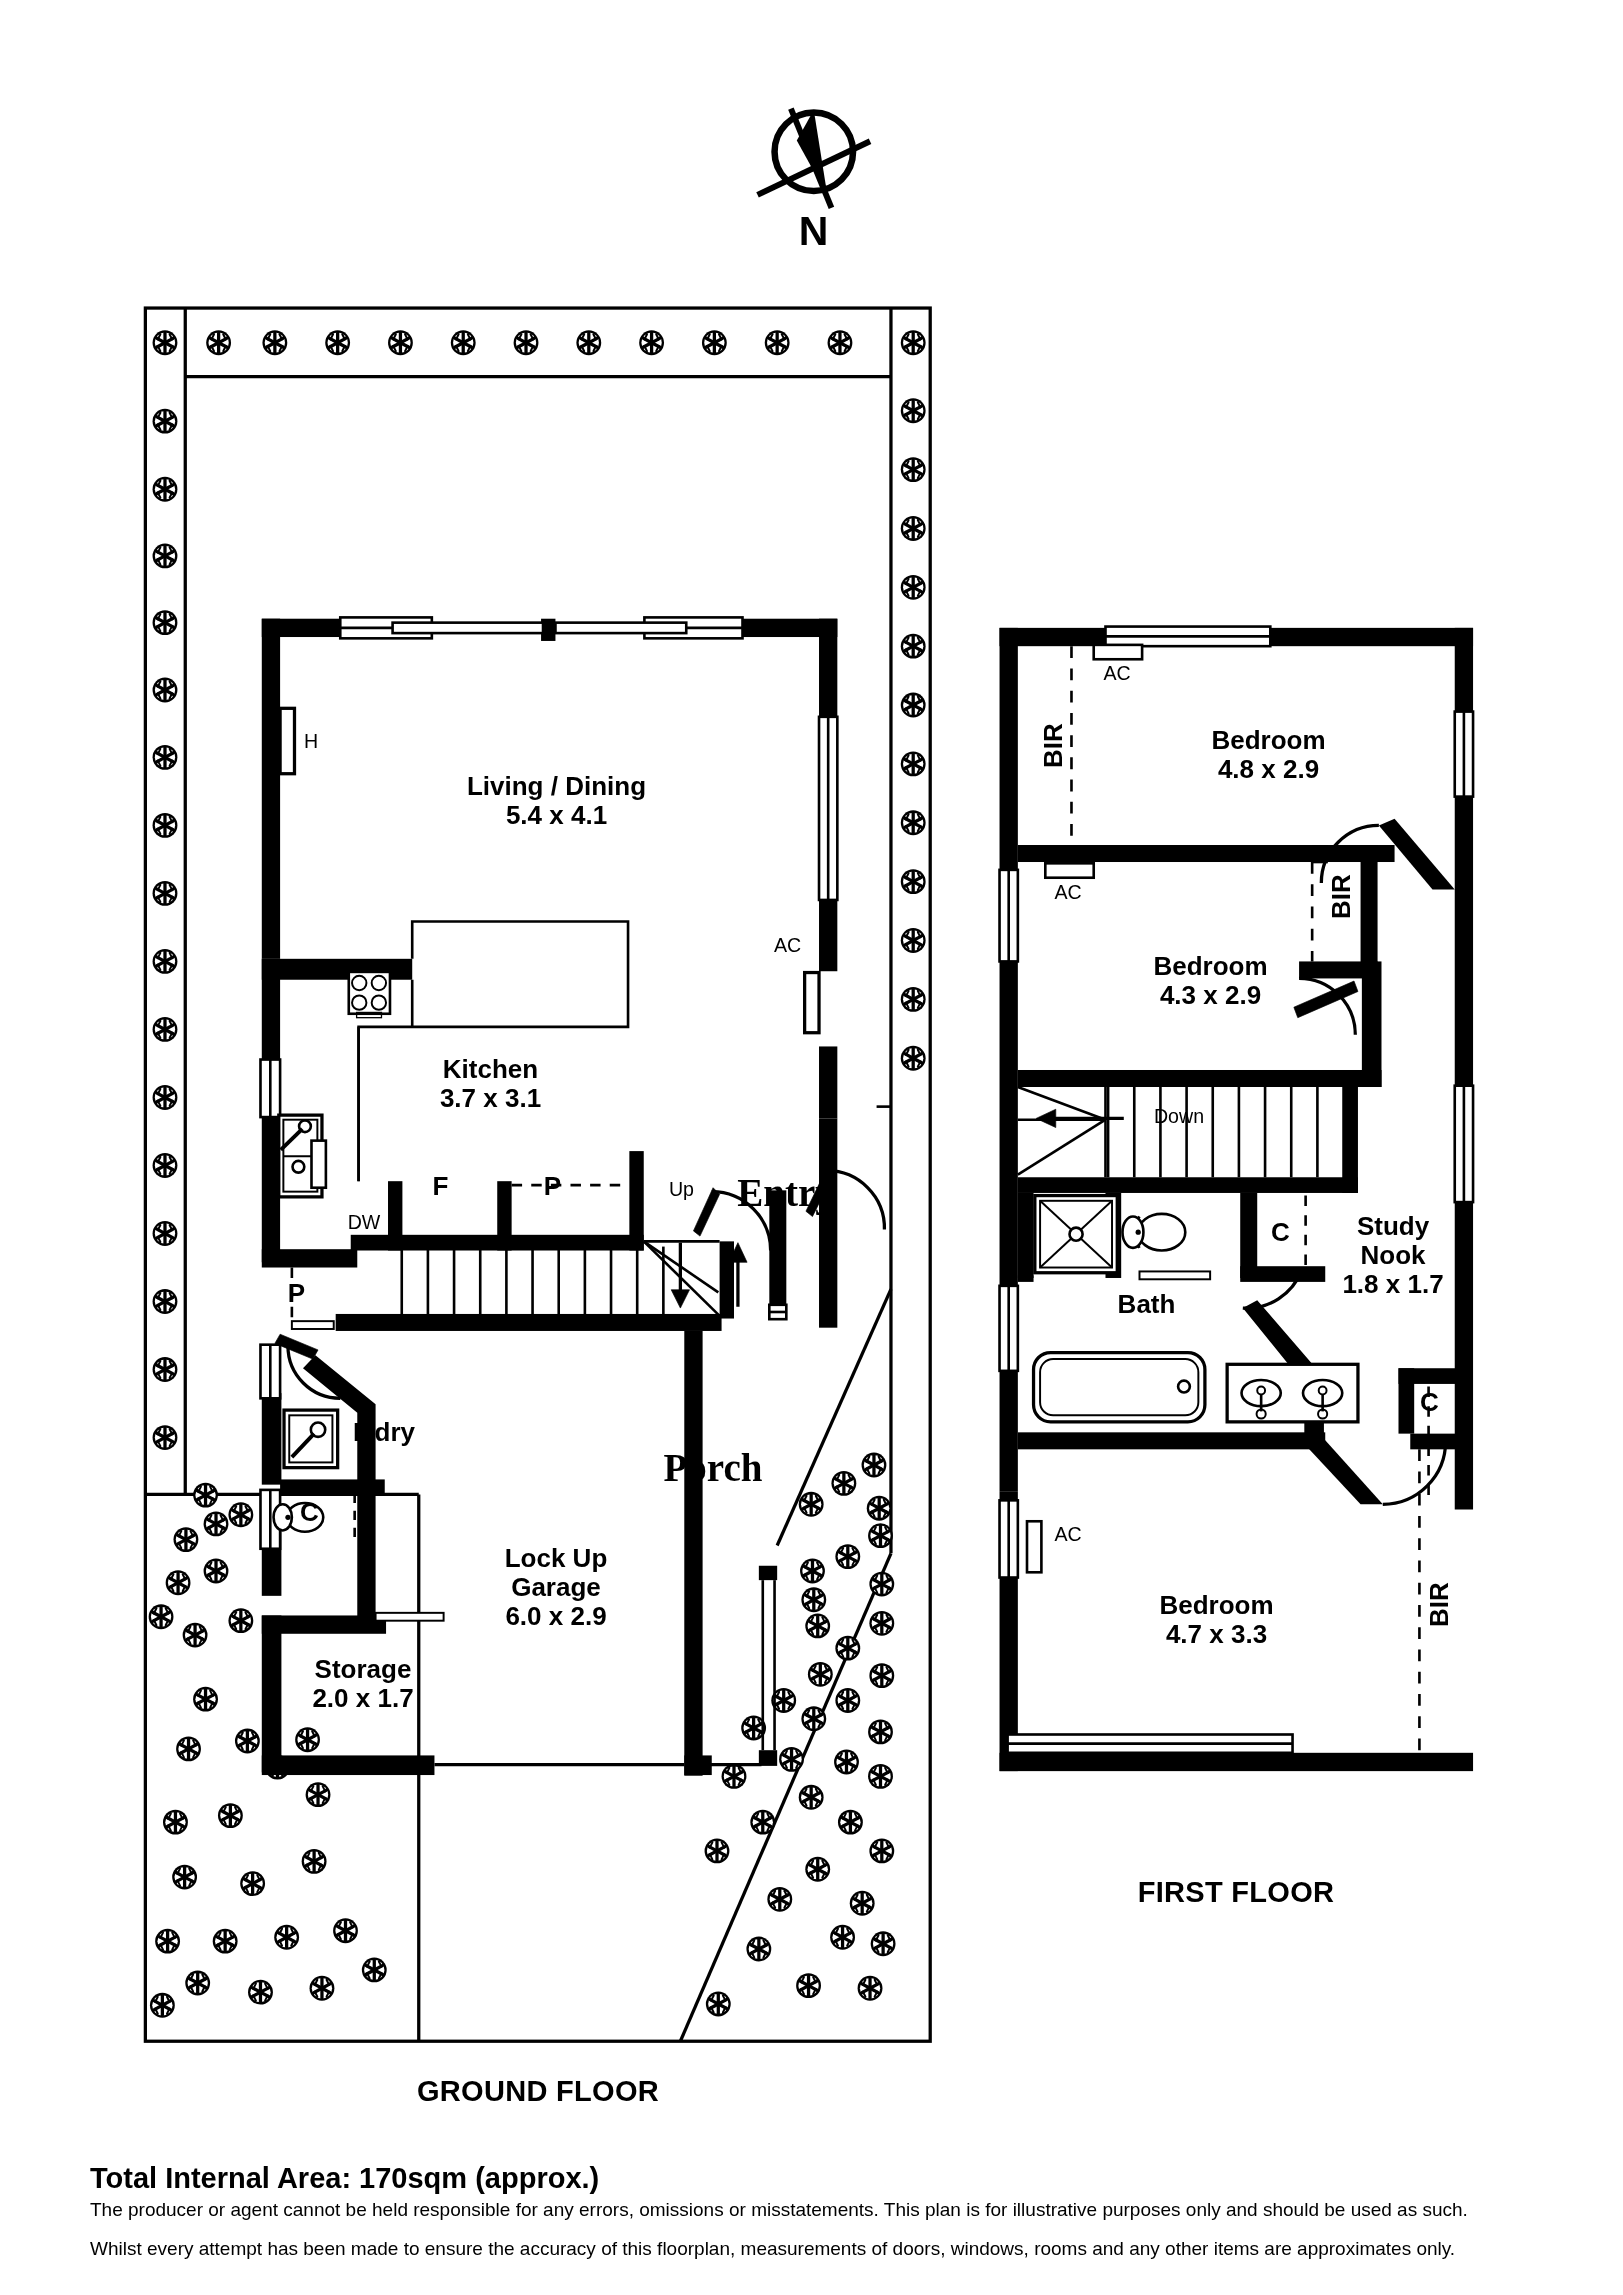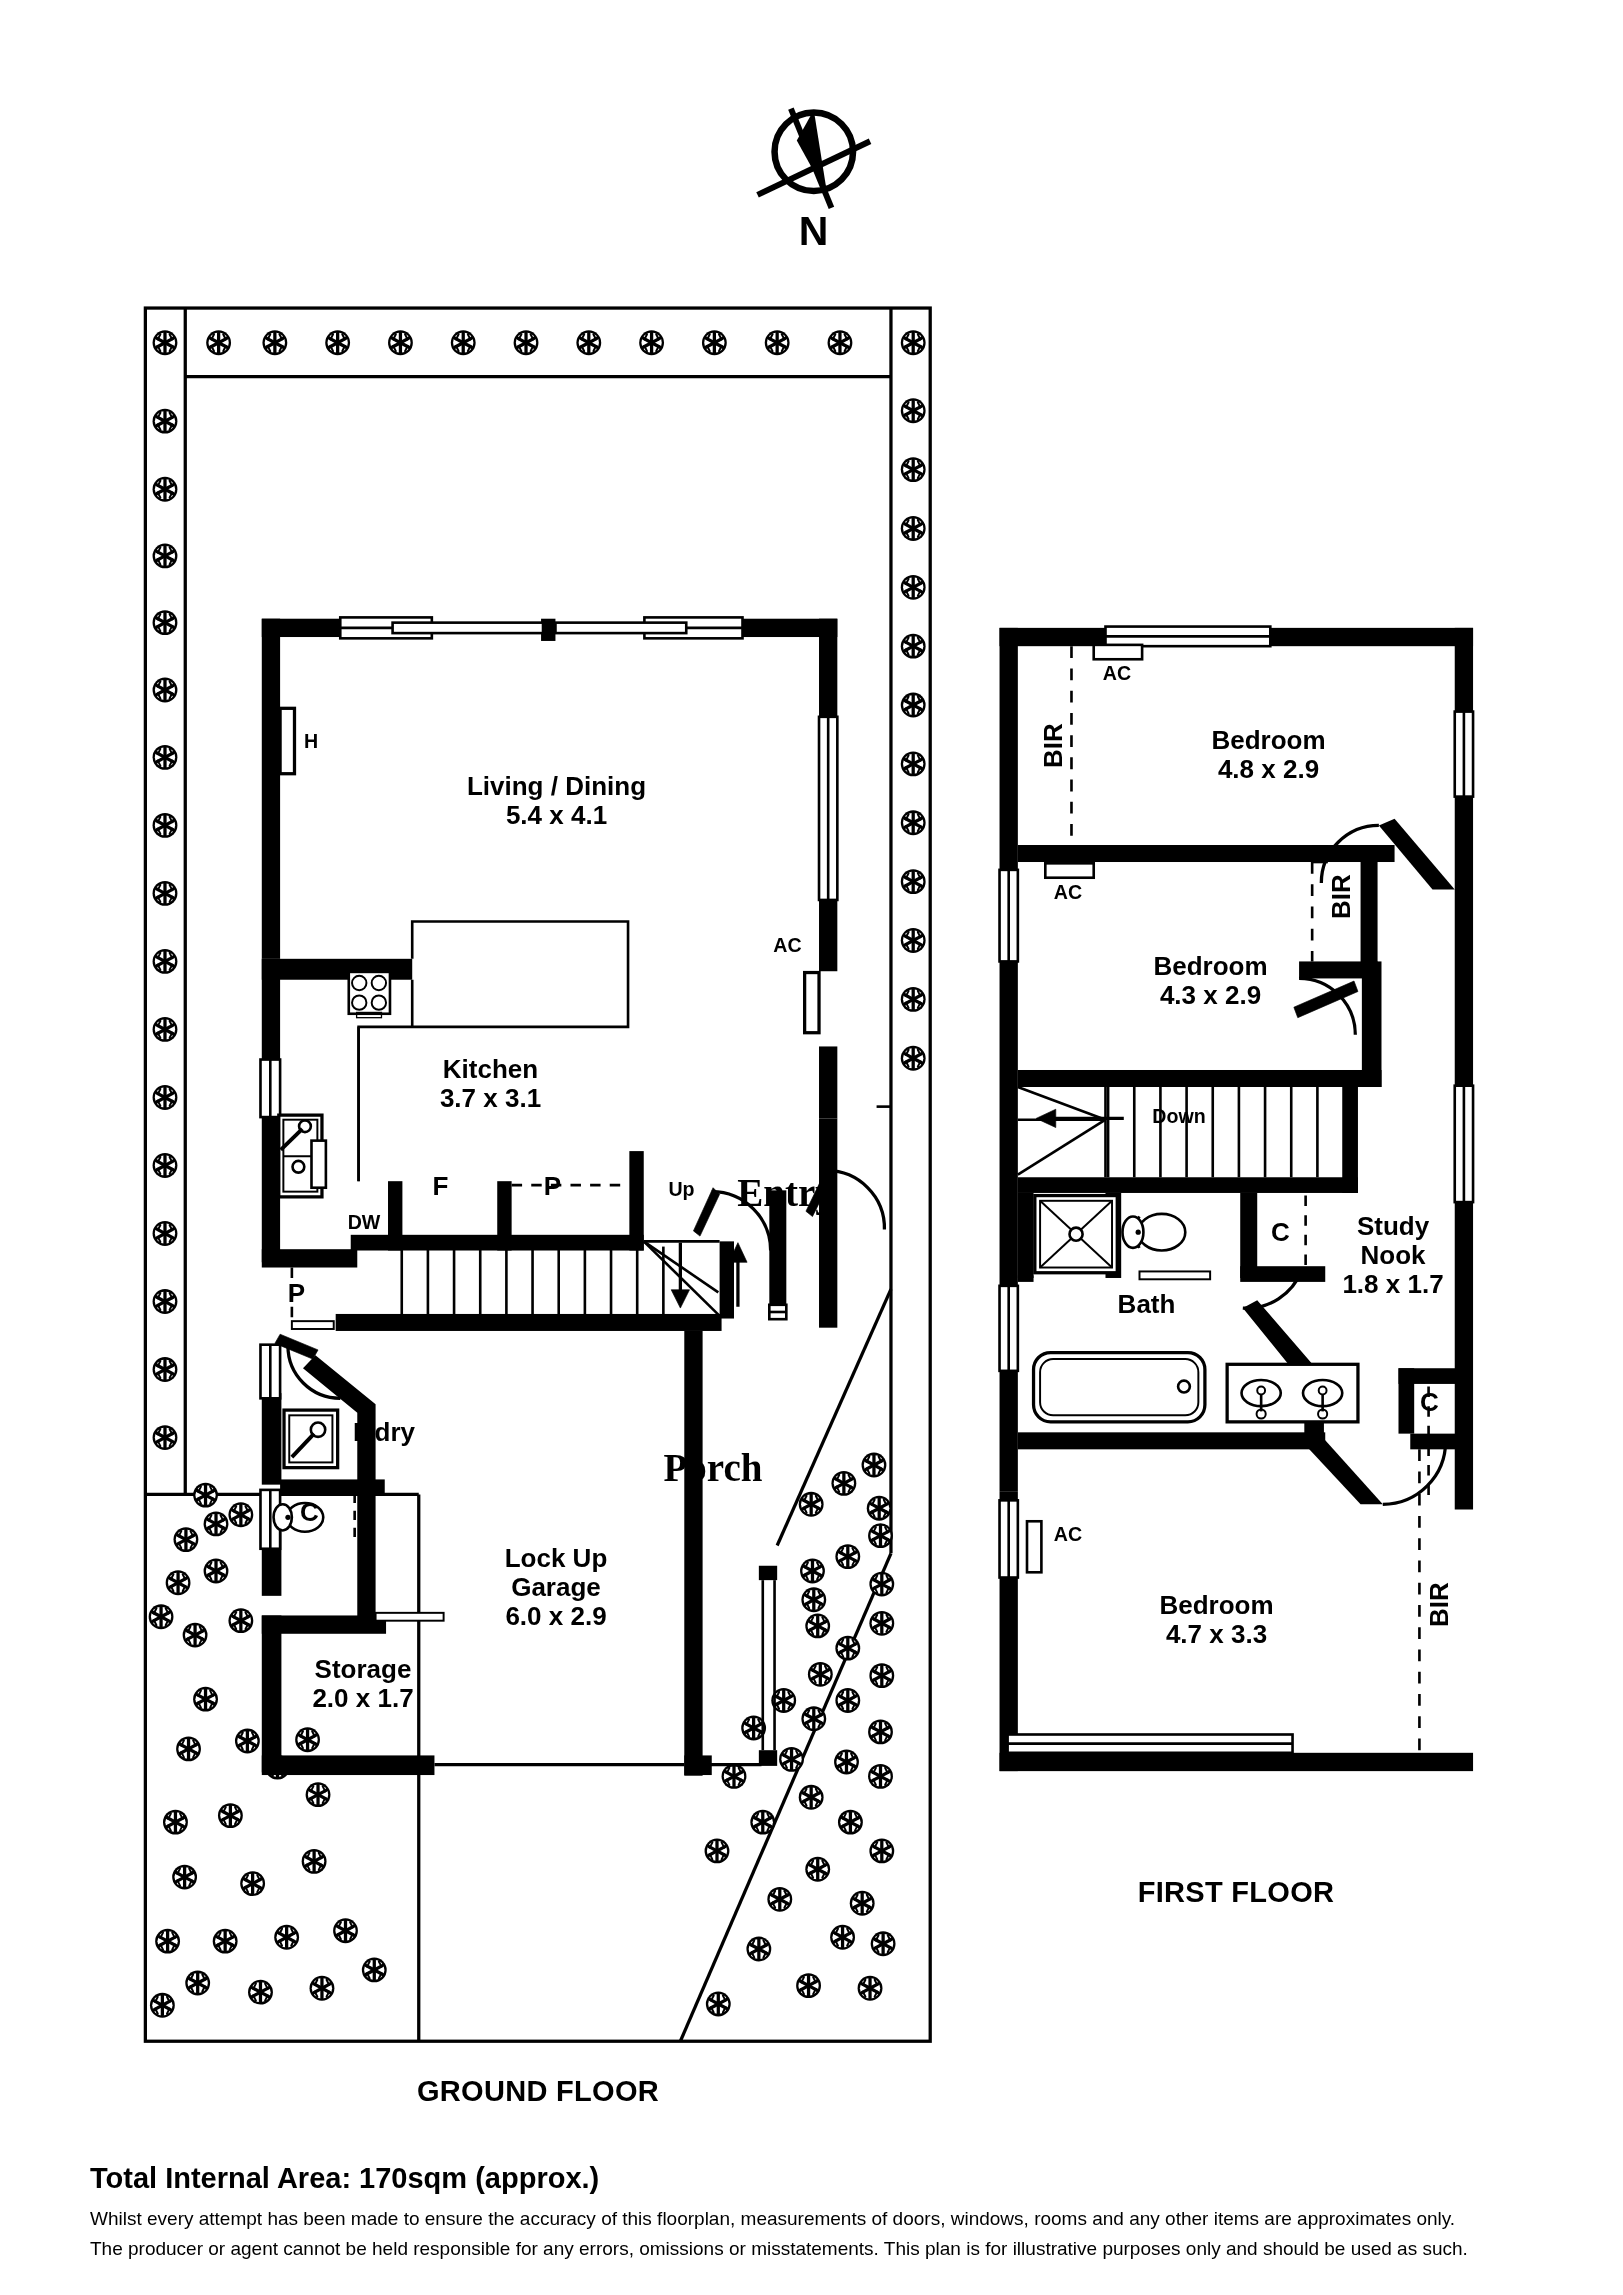--- a/index.html
+++ b/index.html
@@ -10,7 +10,7 @@
   .lbl.rot{transform-origin:center center;}
   .room-name{font-size:26px;font-weight:bold;}
   .room-dim{font-size:26px;font-weight:bold;}
-  .tiny-l{font-size:19.6px;font-weight:bold;text-align:center;}
+  .tiny-l{font-size:19.6px;font-weight:normal;text-align:center;}
   .floor-title{font-size:29px;font-weight:bold;letter-spacing:0.3px;}
   .compass-n{font-size:41px;font-weight:bold;}
   .foot-title{font-size:29px;font-weight:bold;}

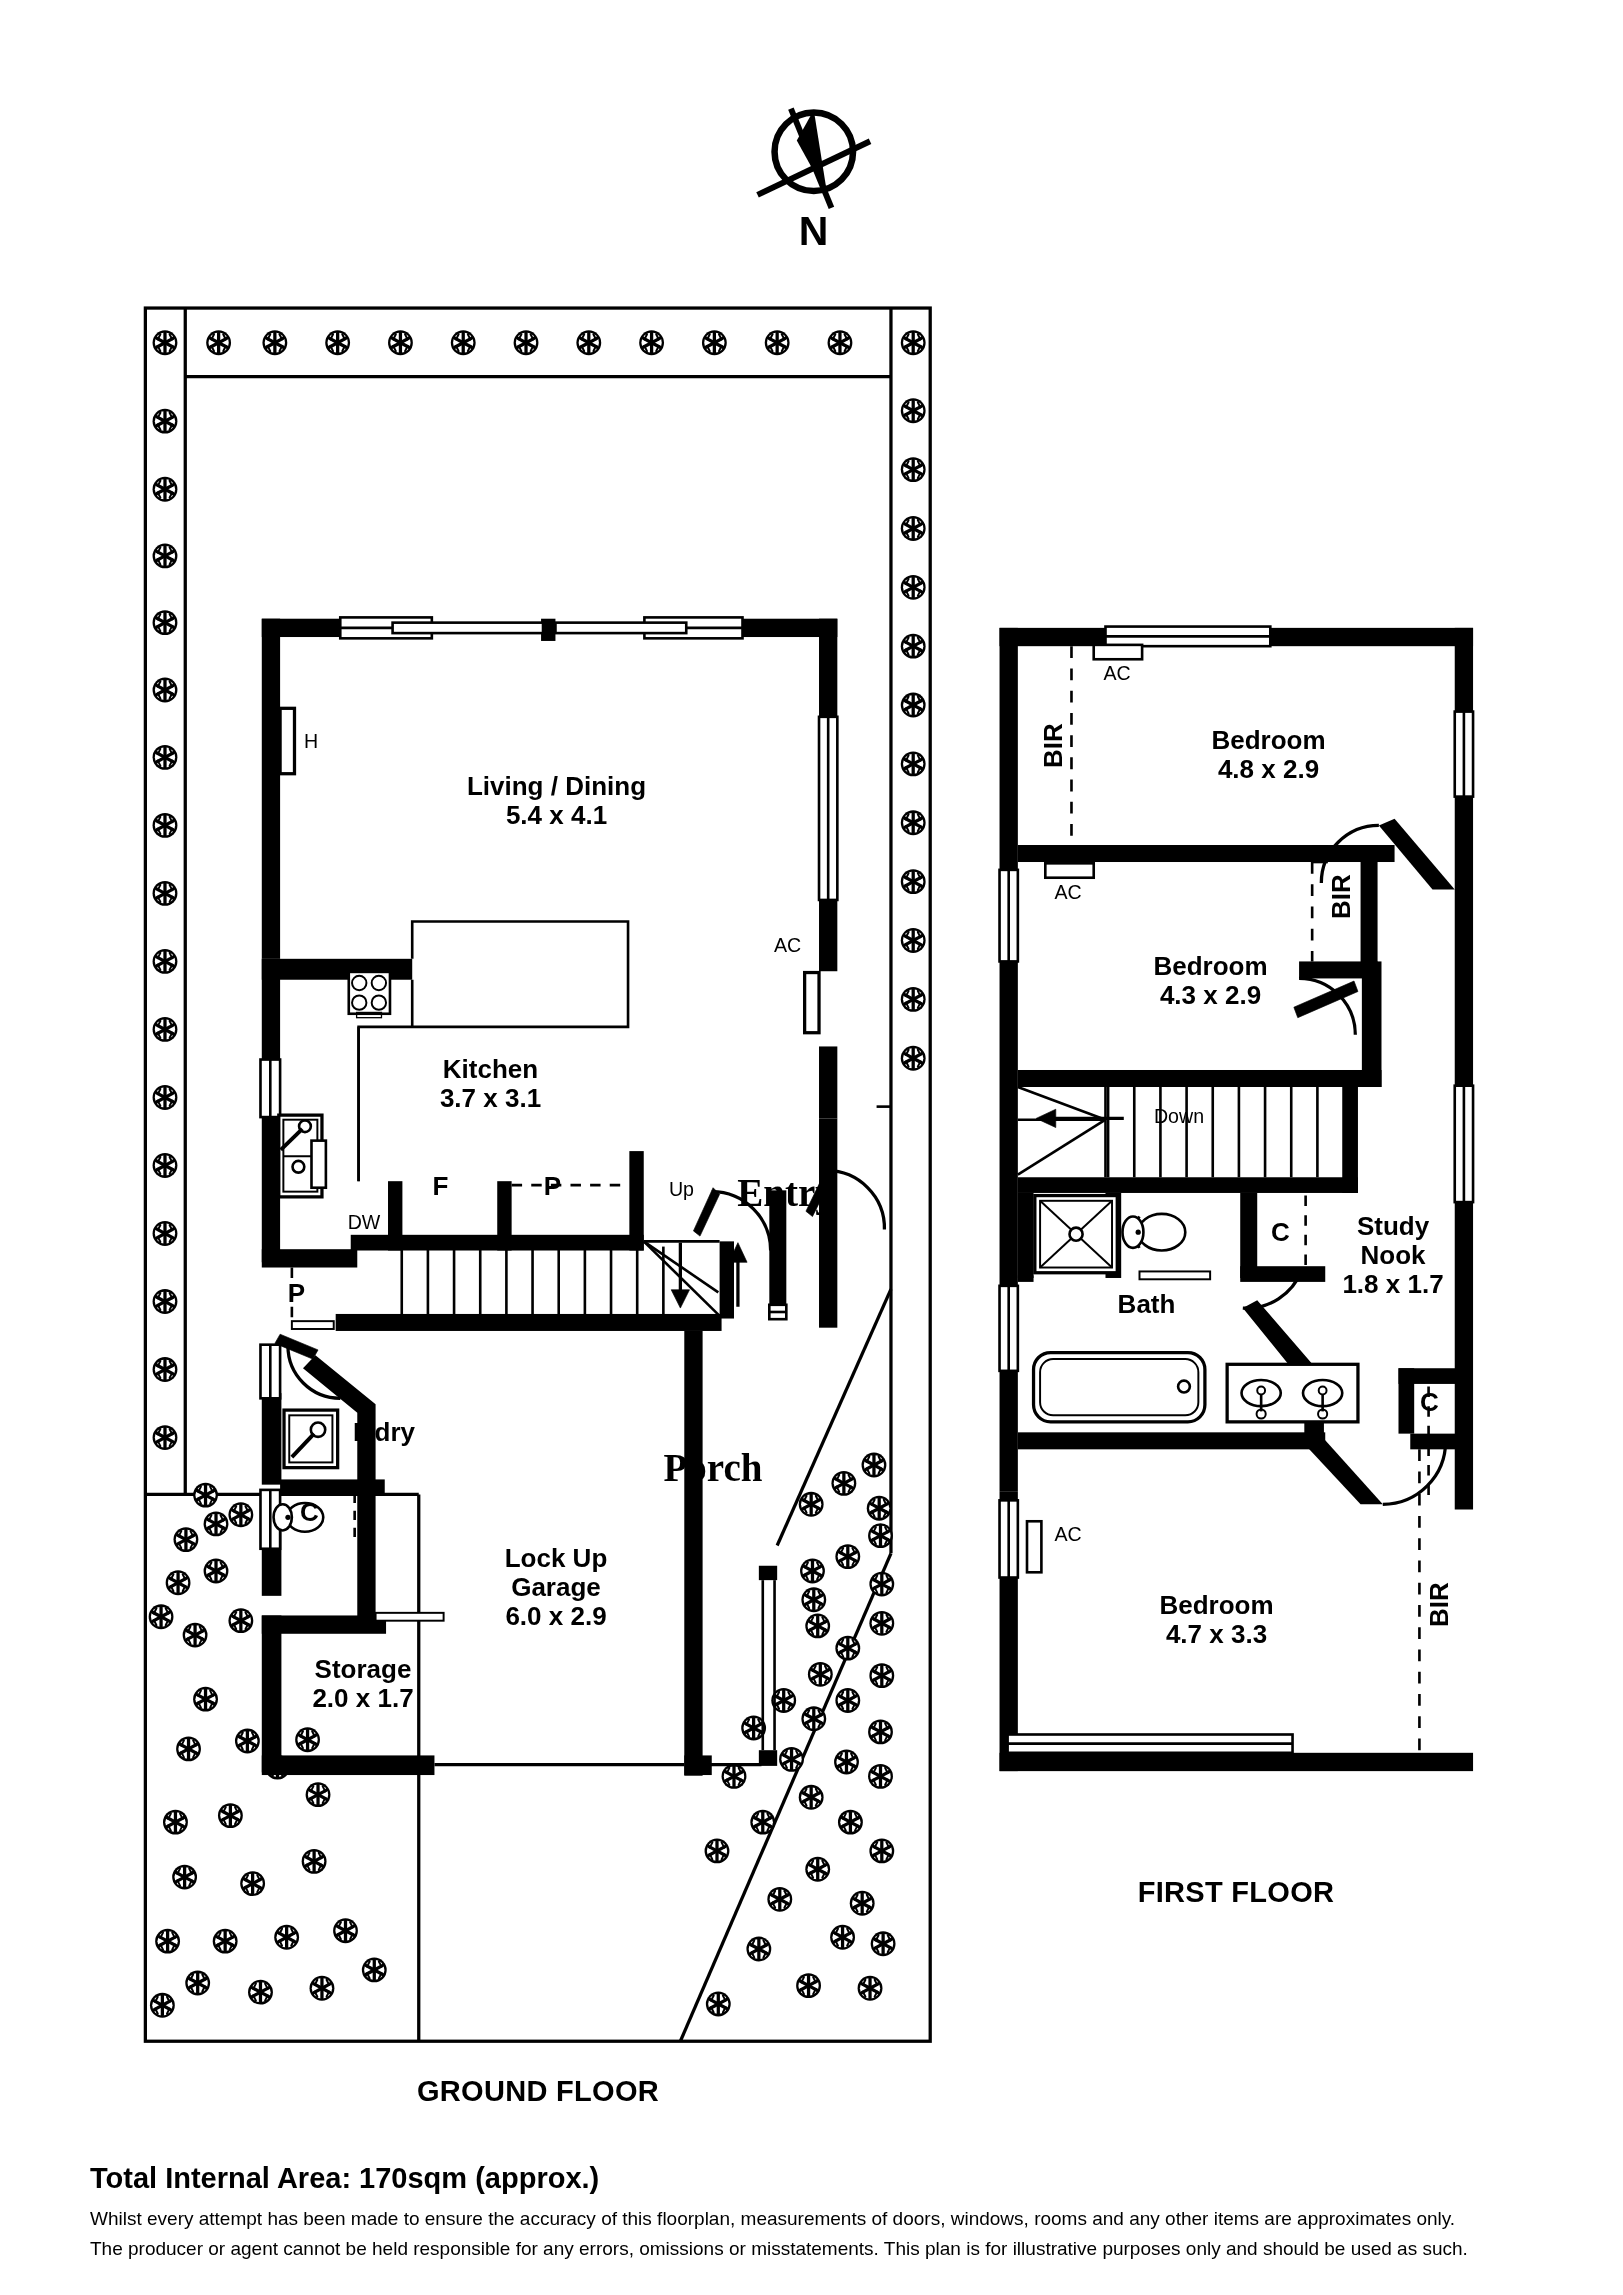--- a/index.html
+++ b/index.html
@@ -578,8 +578,8 @@
 
 <div class="footer">
   <div class="foot-title">Total Internal Area: 170sqm (approx.)</div>
+  <div class="foot-text">The producer or agent cannot be held responsible for any errors, omissions or misstatements. This plan is for illustrative purposes only and should be used as such.</div>
   <div class="foot-text" style="margin-top:9.2px;">Whilst every attempt has been made to ensure the accuracy of this floorplan, measurements of doors, windows, rooms and any other items are approximates only.</div>
-  <div class="foot-text">The producer or agent cannot be held responsible for any errors, omissions or misstatements. This plan is for illustrative purposes only and should be used as such.</div>
 </div>
 
 </div>

